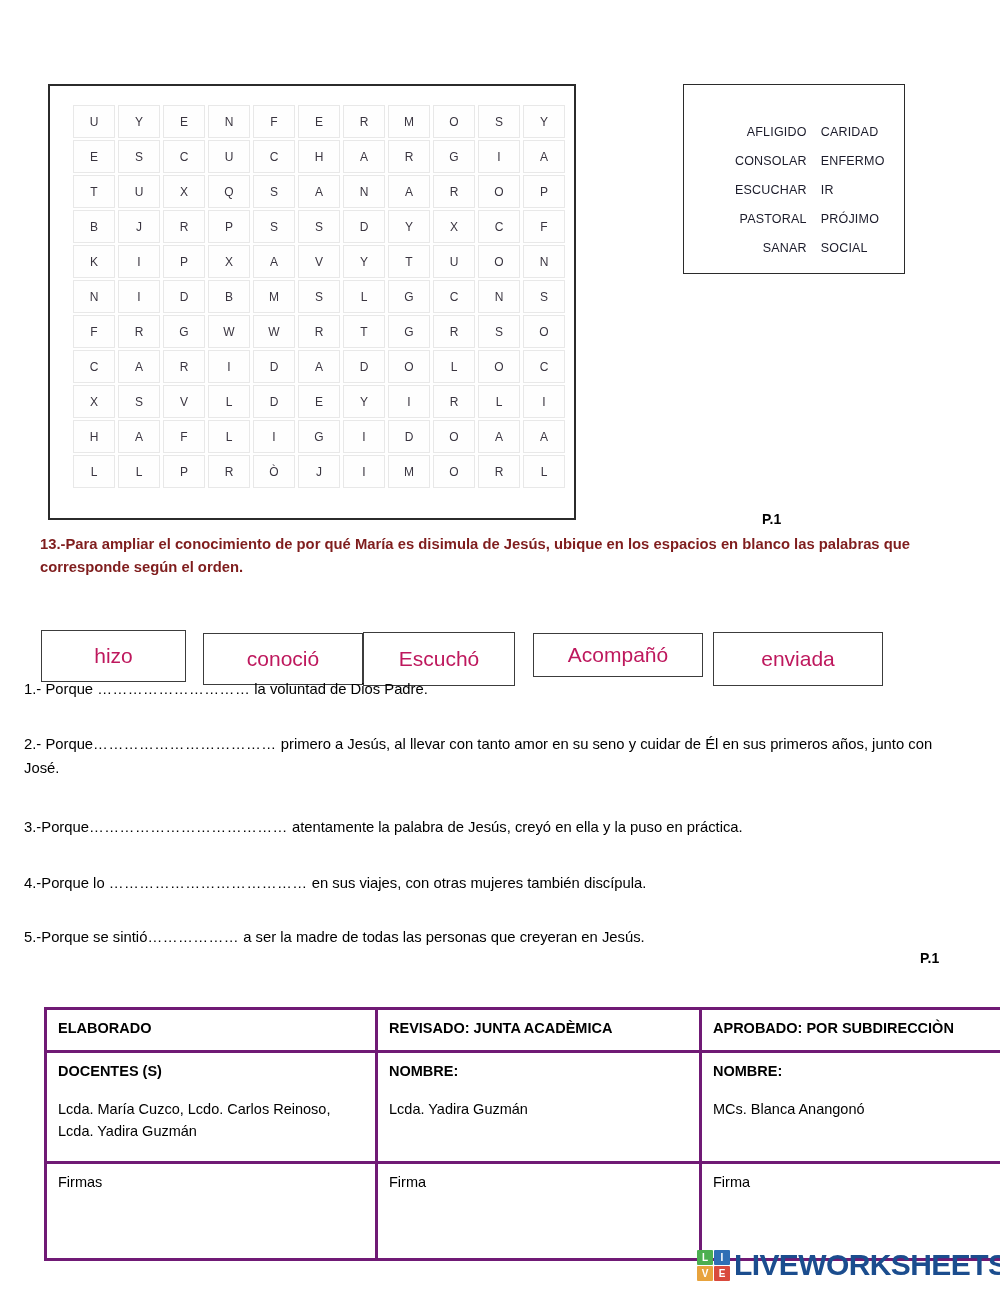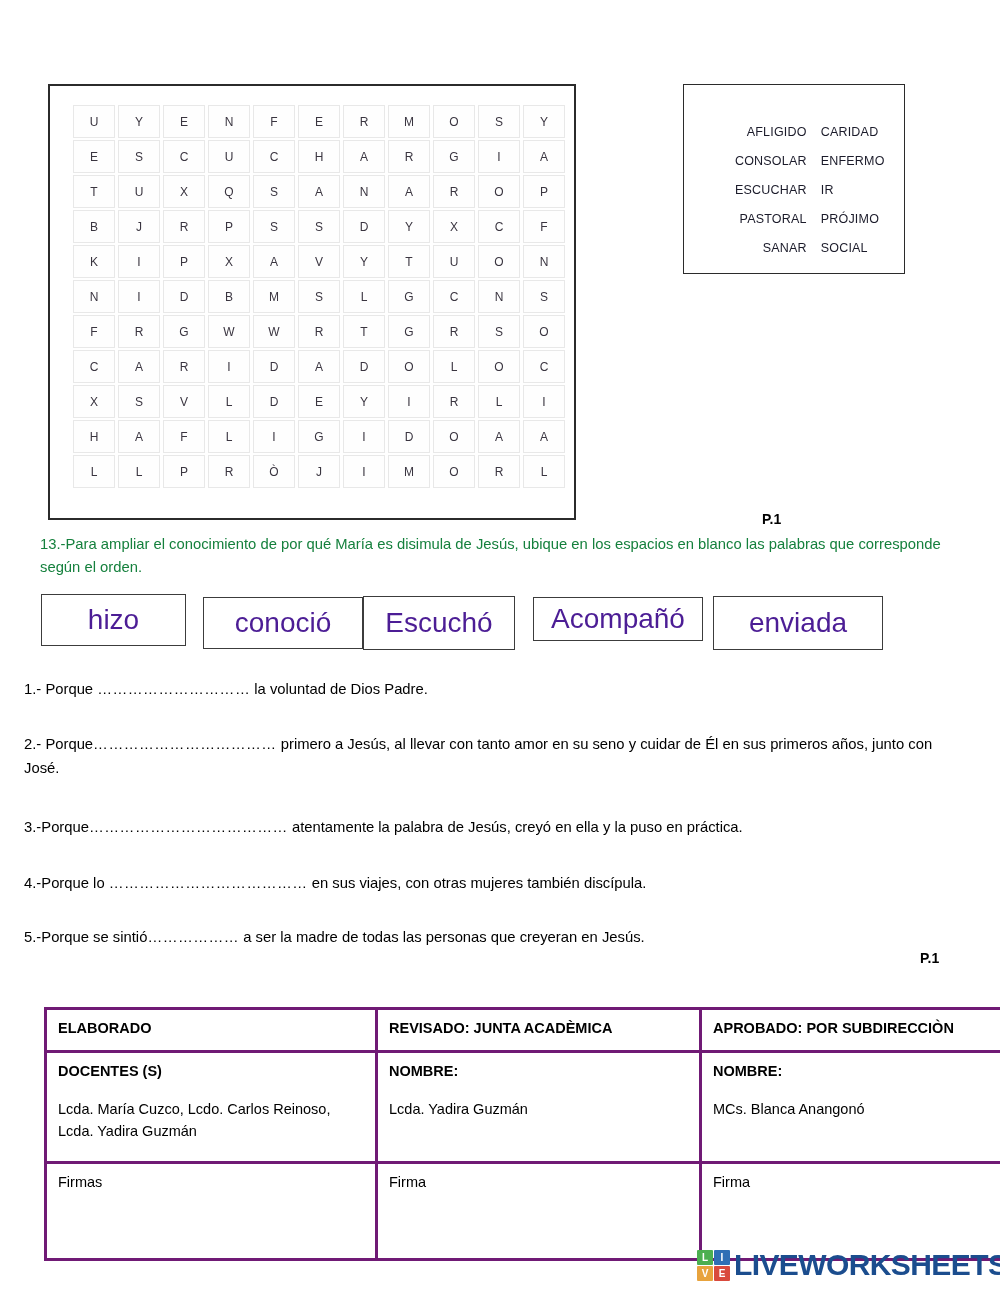--- a/index.html
+++ b/index.html
@@ -100,7 +100,8 @@
     width: 920px;
     font-size: 14.8px;
     line-height: 1.55;
-    color: #15803d;
+    color: #7f1d1d;
+    font-weight: bold;
   }
 
   

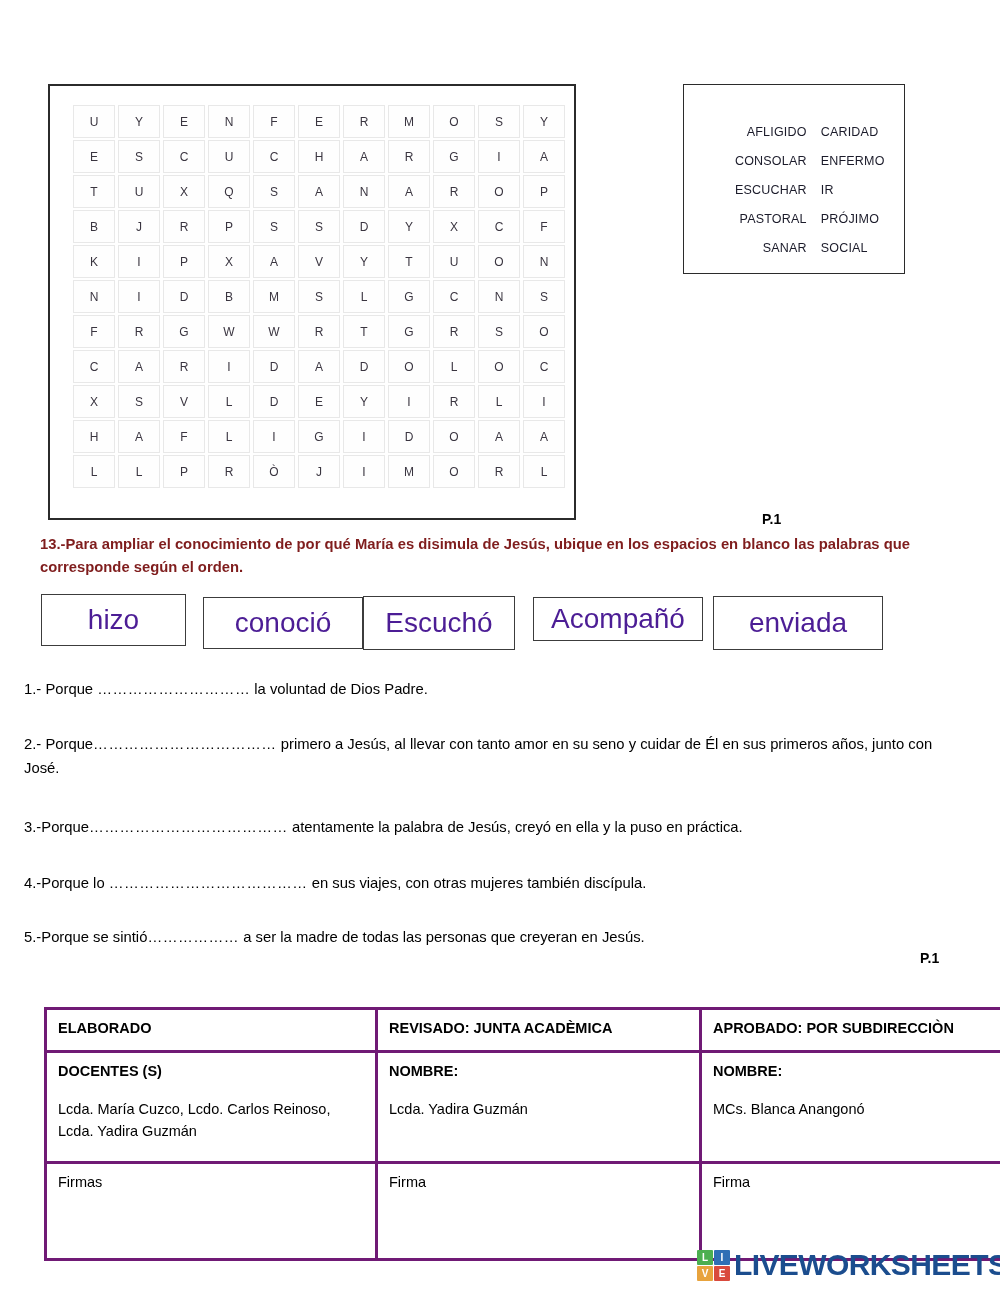--- a/index.html
+++ b/index.html
@@ -113,8 +113,9 @@
     display: flex;
     align-items: center;
     justify-content: center;
-    font-size: 28px;
-    color: #4c1d95;
+    font-size: 21px;
+    color: #be185d;
+    margin-top: 36px;
   }
   #wordbank-0 { left: 41px;  top: 594px; width: 145px; height: 52px; }
   #wordbank-1 { left: 203px; top: 597px; width: 160px; height: 52px; }

